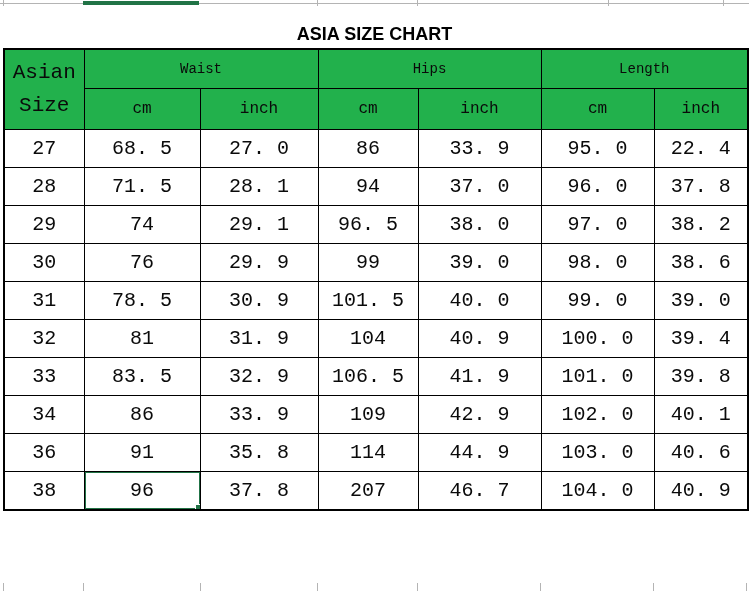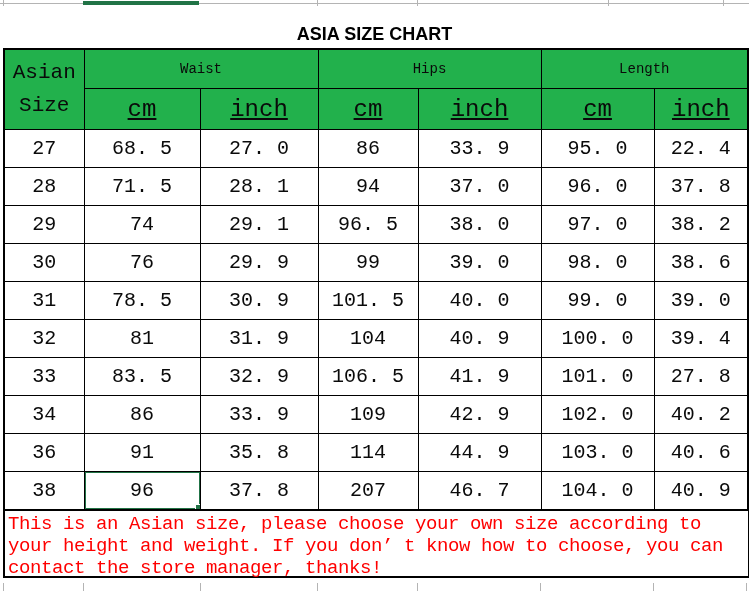--- a/index.html
+++ b/index.html
@@ -38,7 +38,7 @@
   }
   .size-chart thead th{background:var(--green);}
   .th-group{height:38px;font-size:14px;}
-  .th-unit{height:40px;font-size:24px;text-decoration:underline;}
+  .th-unit{height:40px;font-size:16px;}
   .th-corner{font-size:21px;line-height:1.55;}
   .size-chart tbody td{height:37px;font-size:20px;background:#fff;}
   td.selected{position:relative;}

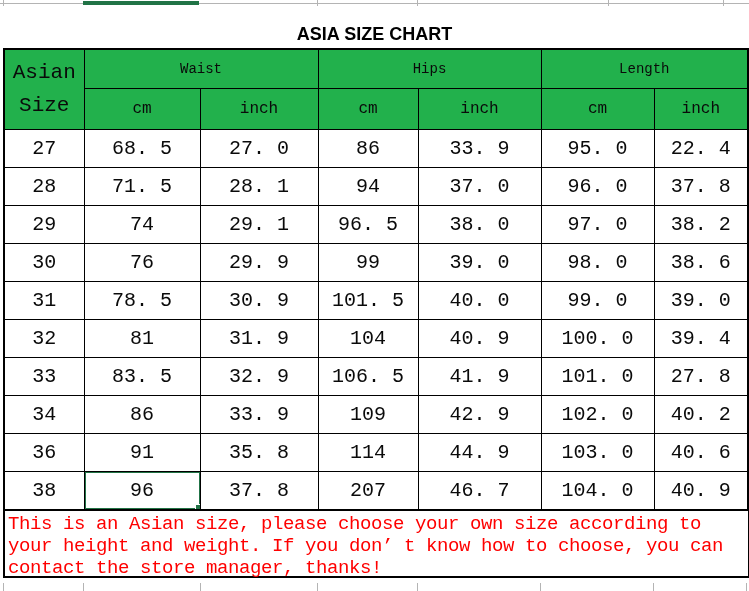--- a/index.html
+++ b/index.html
@@ -166,7 +166,7 @@
             <td>106. 5</td>
             <td>41. 9</td>
             <td>101. 0</td>
-            <td>27. 8</td>
+            <td>39. 8</td>
           </tr>
           <tr>
             <td>34</td>

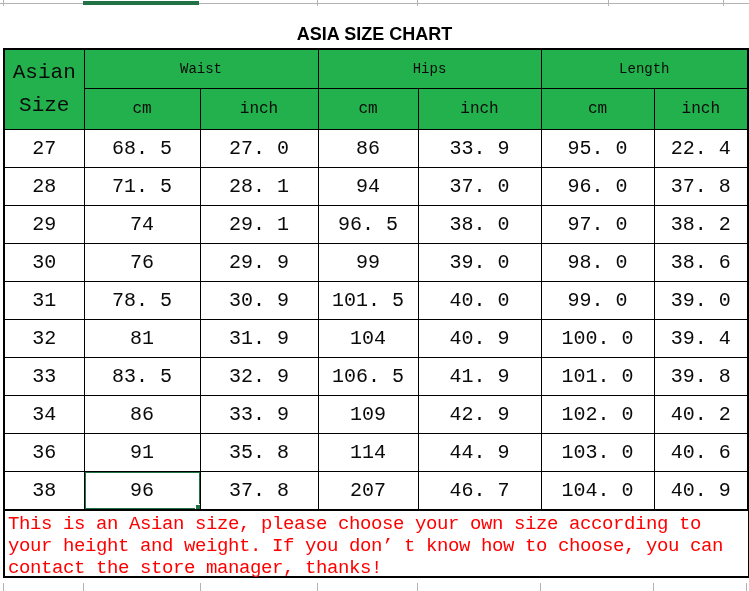--- a/index.html
+++ b/index.html
@@ -175,7 +175,7 @@
             <td>109</td>
             <td>42. 9</td>
             <td>102. 0</td>
-            <td>40. 2</td>
+            <td>40. 1</td>
           </tr>
           <tr>
             <td>36</td>

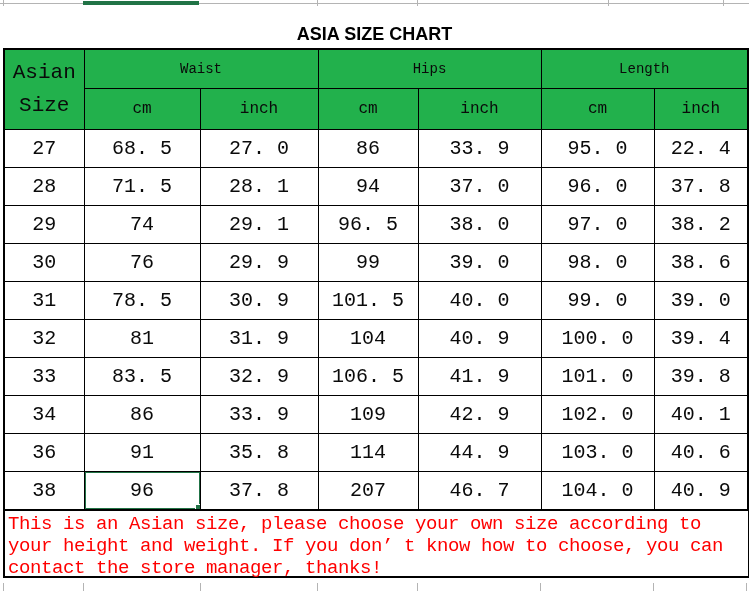--- a/index.html
+++ b/index.html
@@ -198,11 +198,6 @@
         </tbody>
     </table>
 
-    <div class="note">
-      <div>This is an Asian size, please choose your own size according to</div>
-      <div>your height and weight. If you don’ t know how to choose, you can</div>
-      <div>contact the store manager, thanks!</div>
-    </div>
   </div>
 
   <div id="bottom-stubs">

